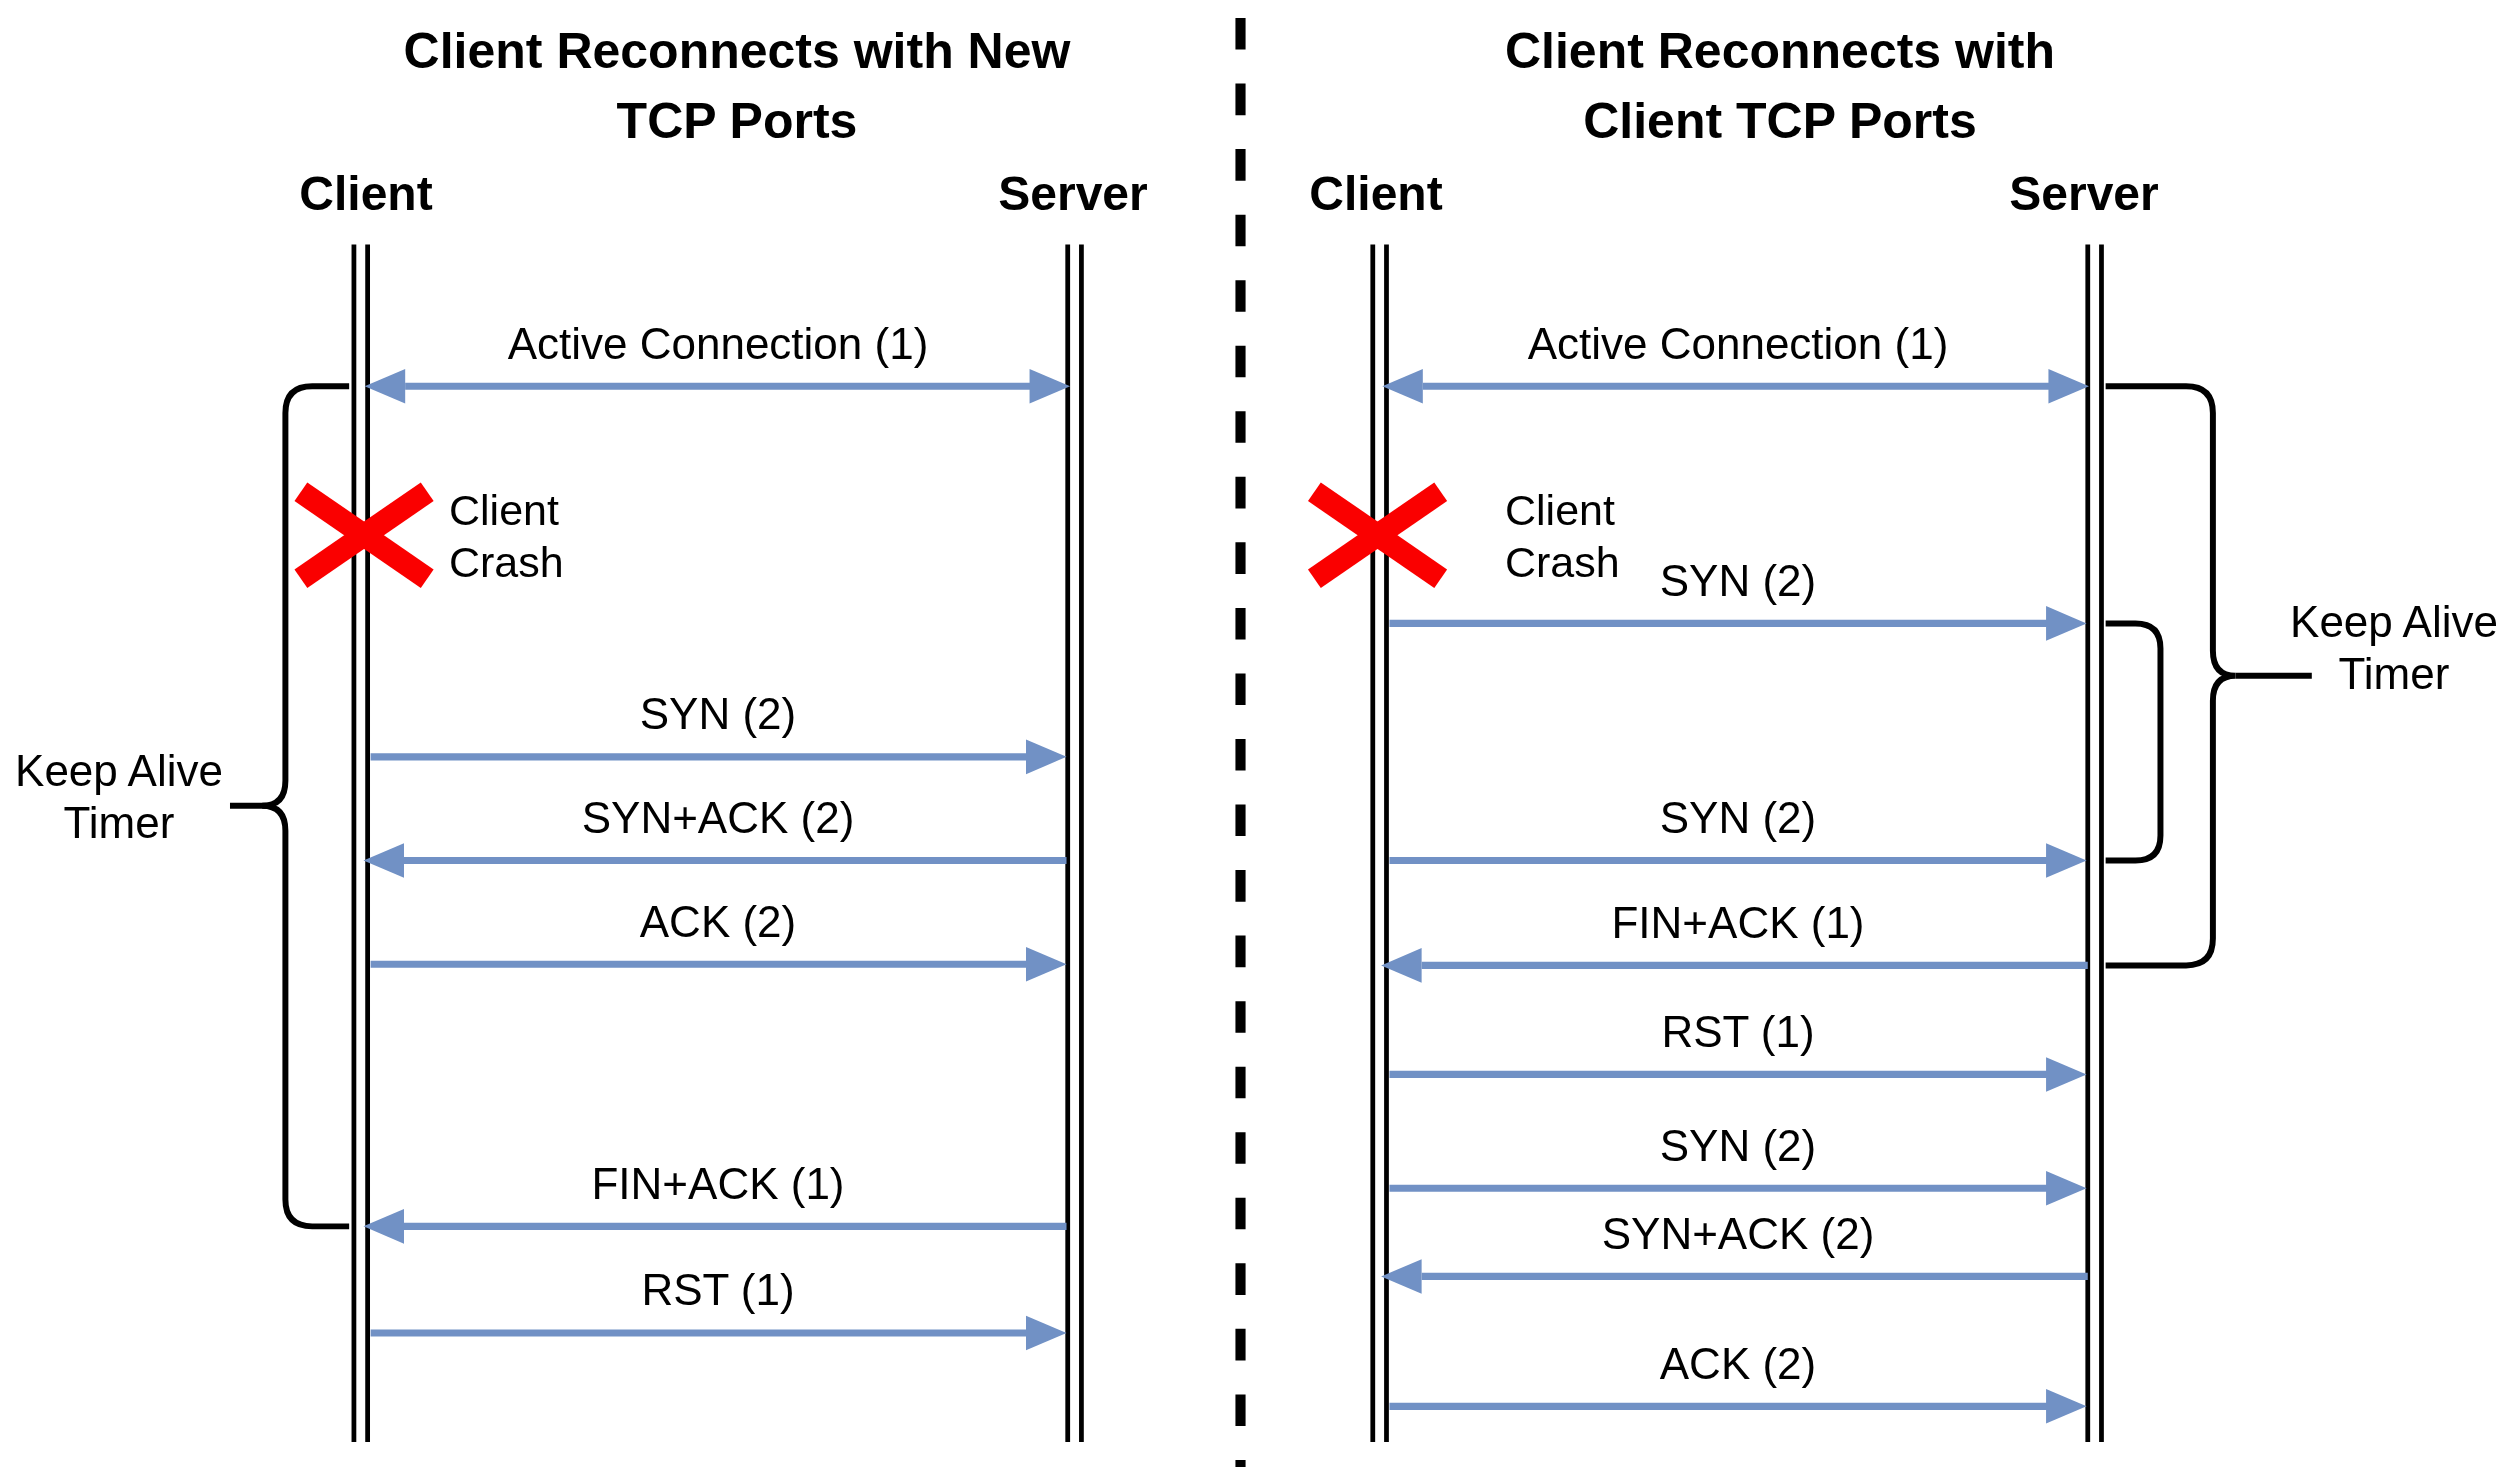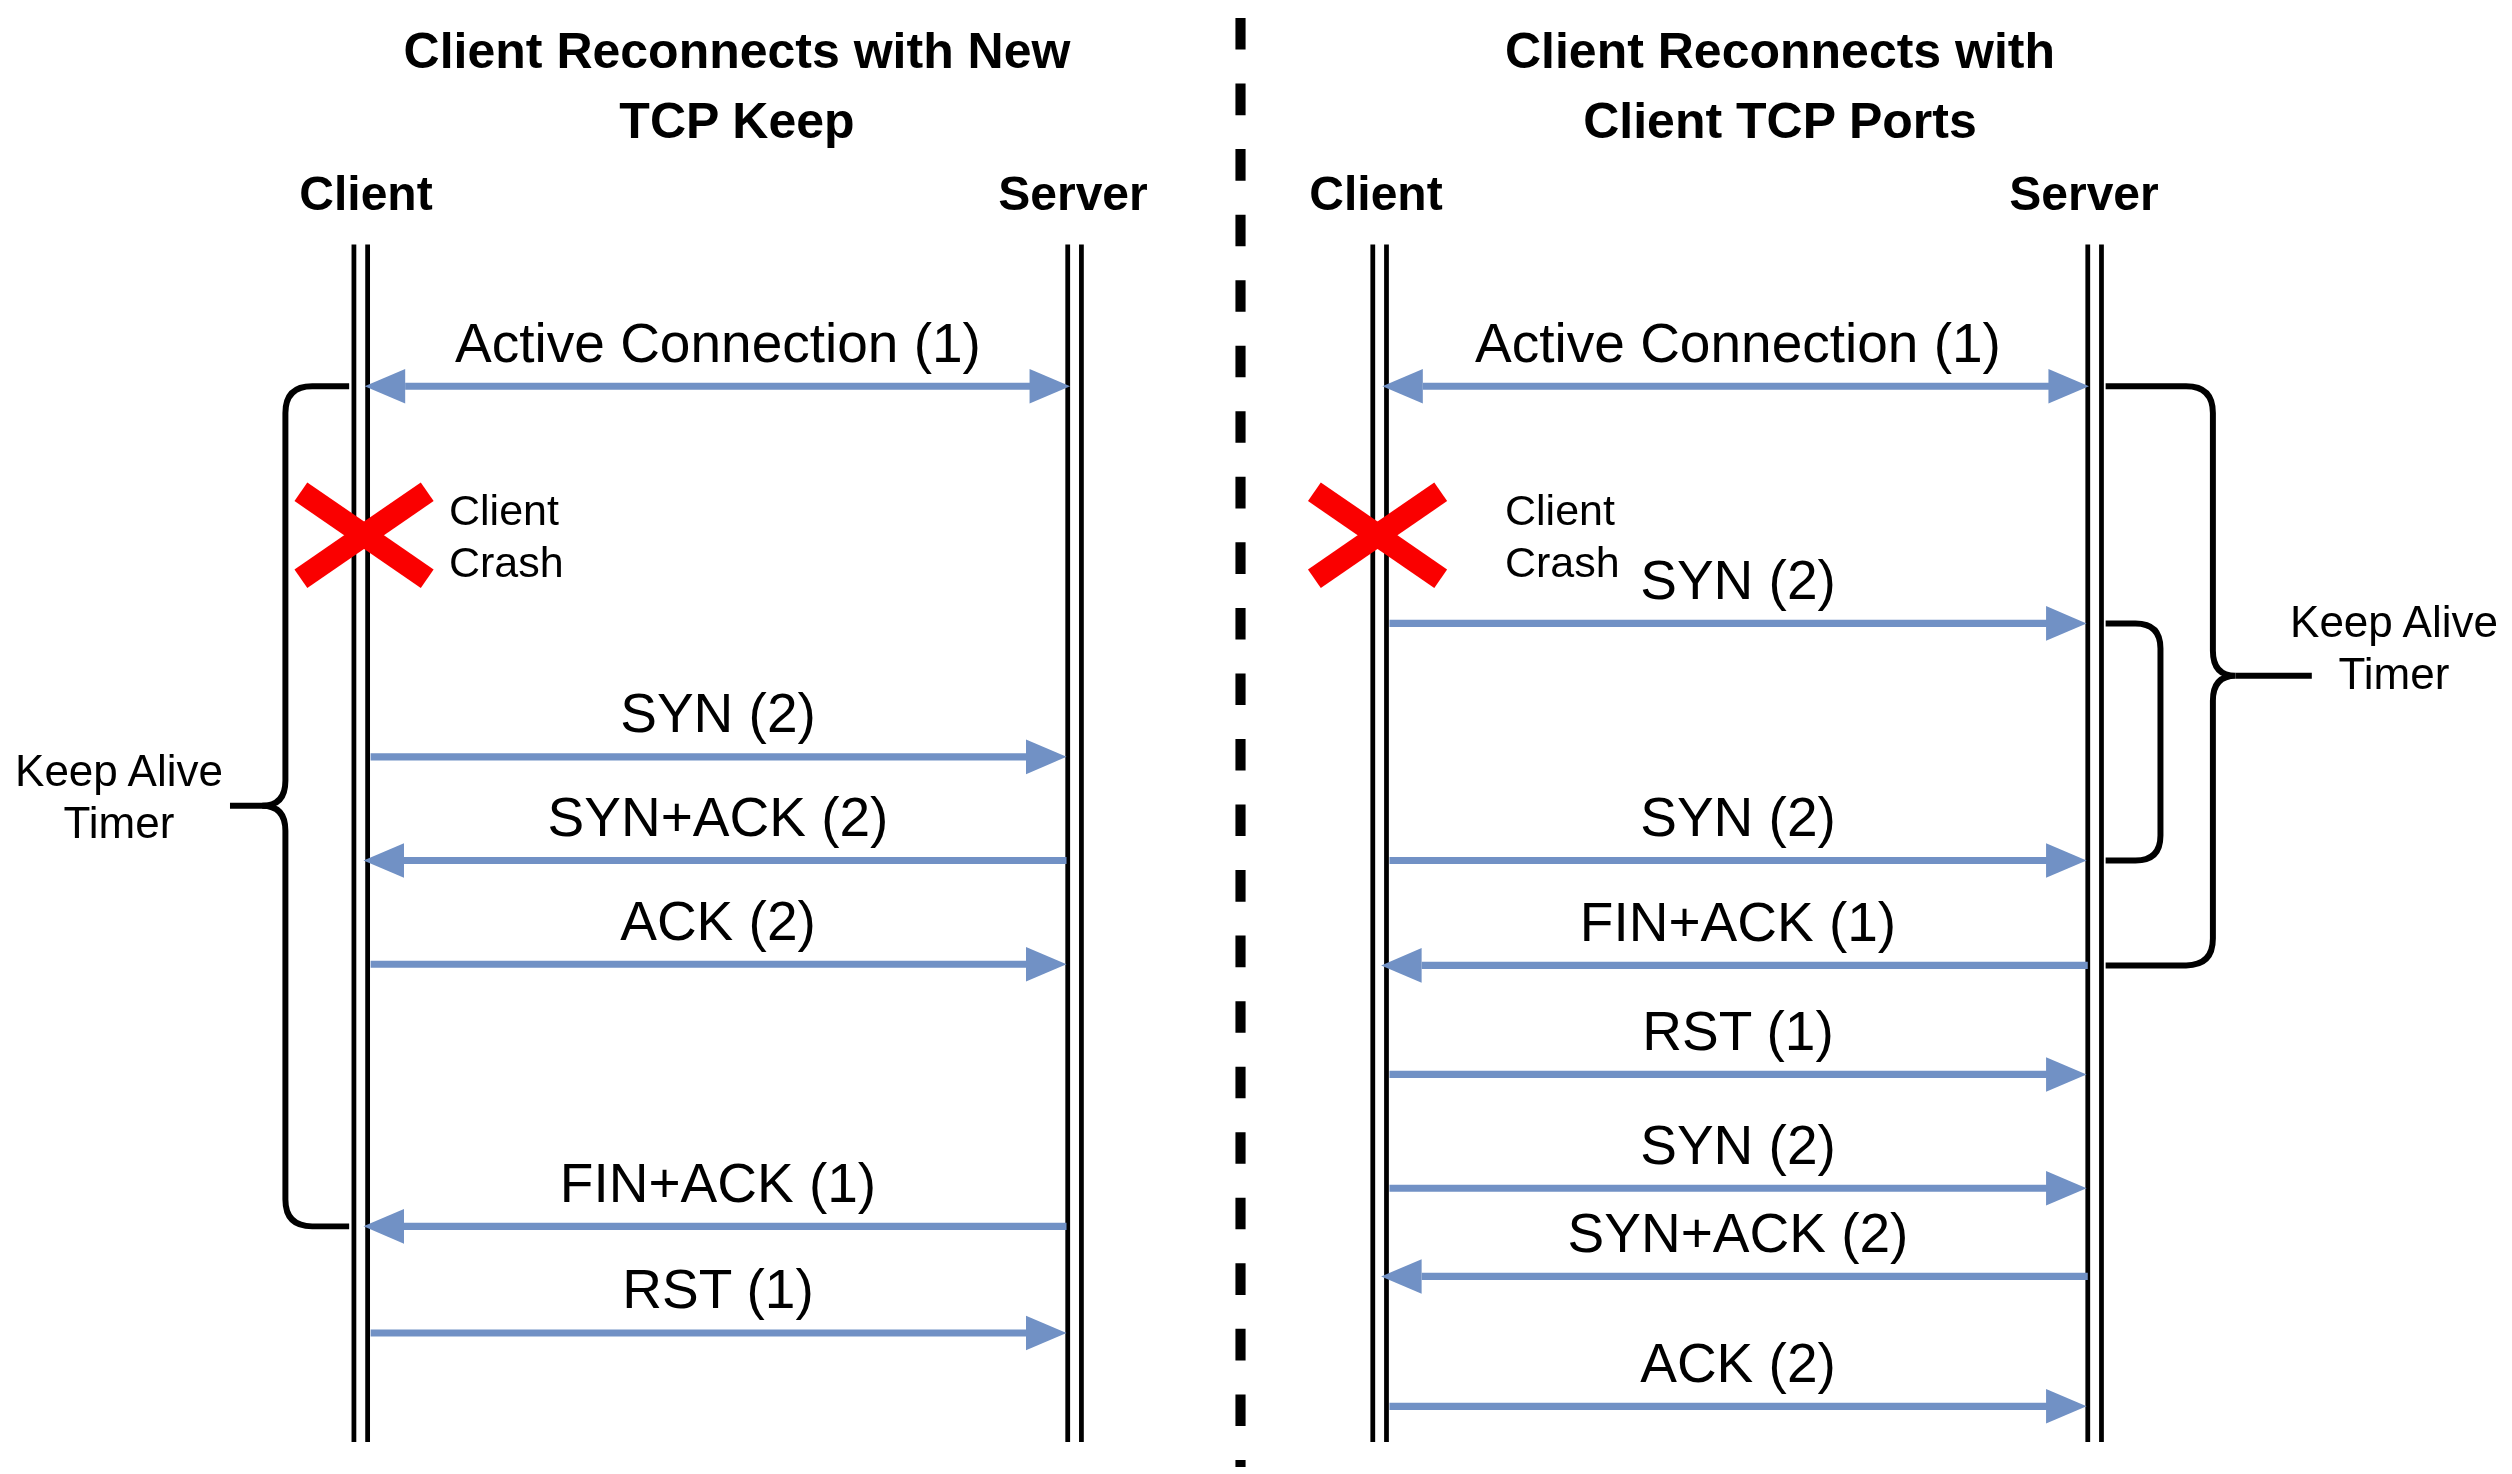--- a/index.html
+++ b/index.html
@@ -135,7 +135,7 @@
 
   <div class="txt title" style="left:737px;top:15.5px;">
     <div>Client Reconnects with New</div>
-    <div>TCP Keep</div>
+    <div>TCP Ports</div>
   </div>
   <div class="txt hdr" style="left:366px;top:166px;">Client</div>
   <div class="txt hdr" style="left:1073px;top:166px;">Server</div>

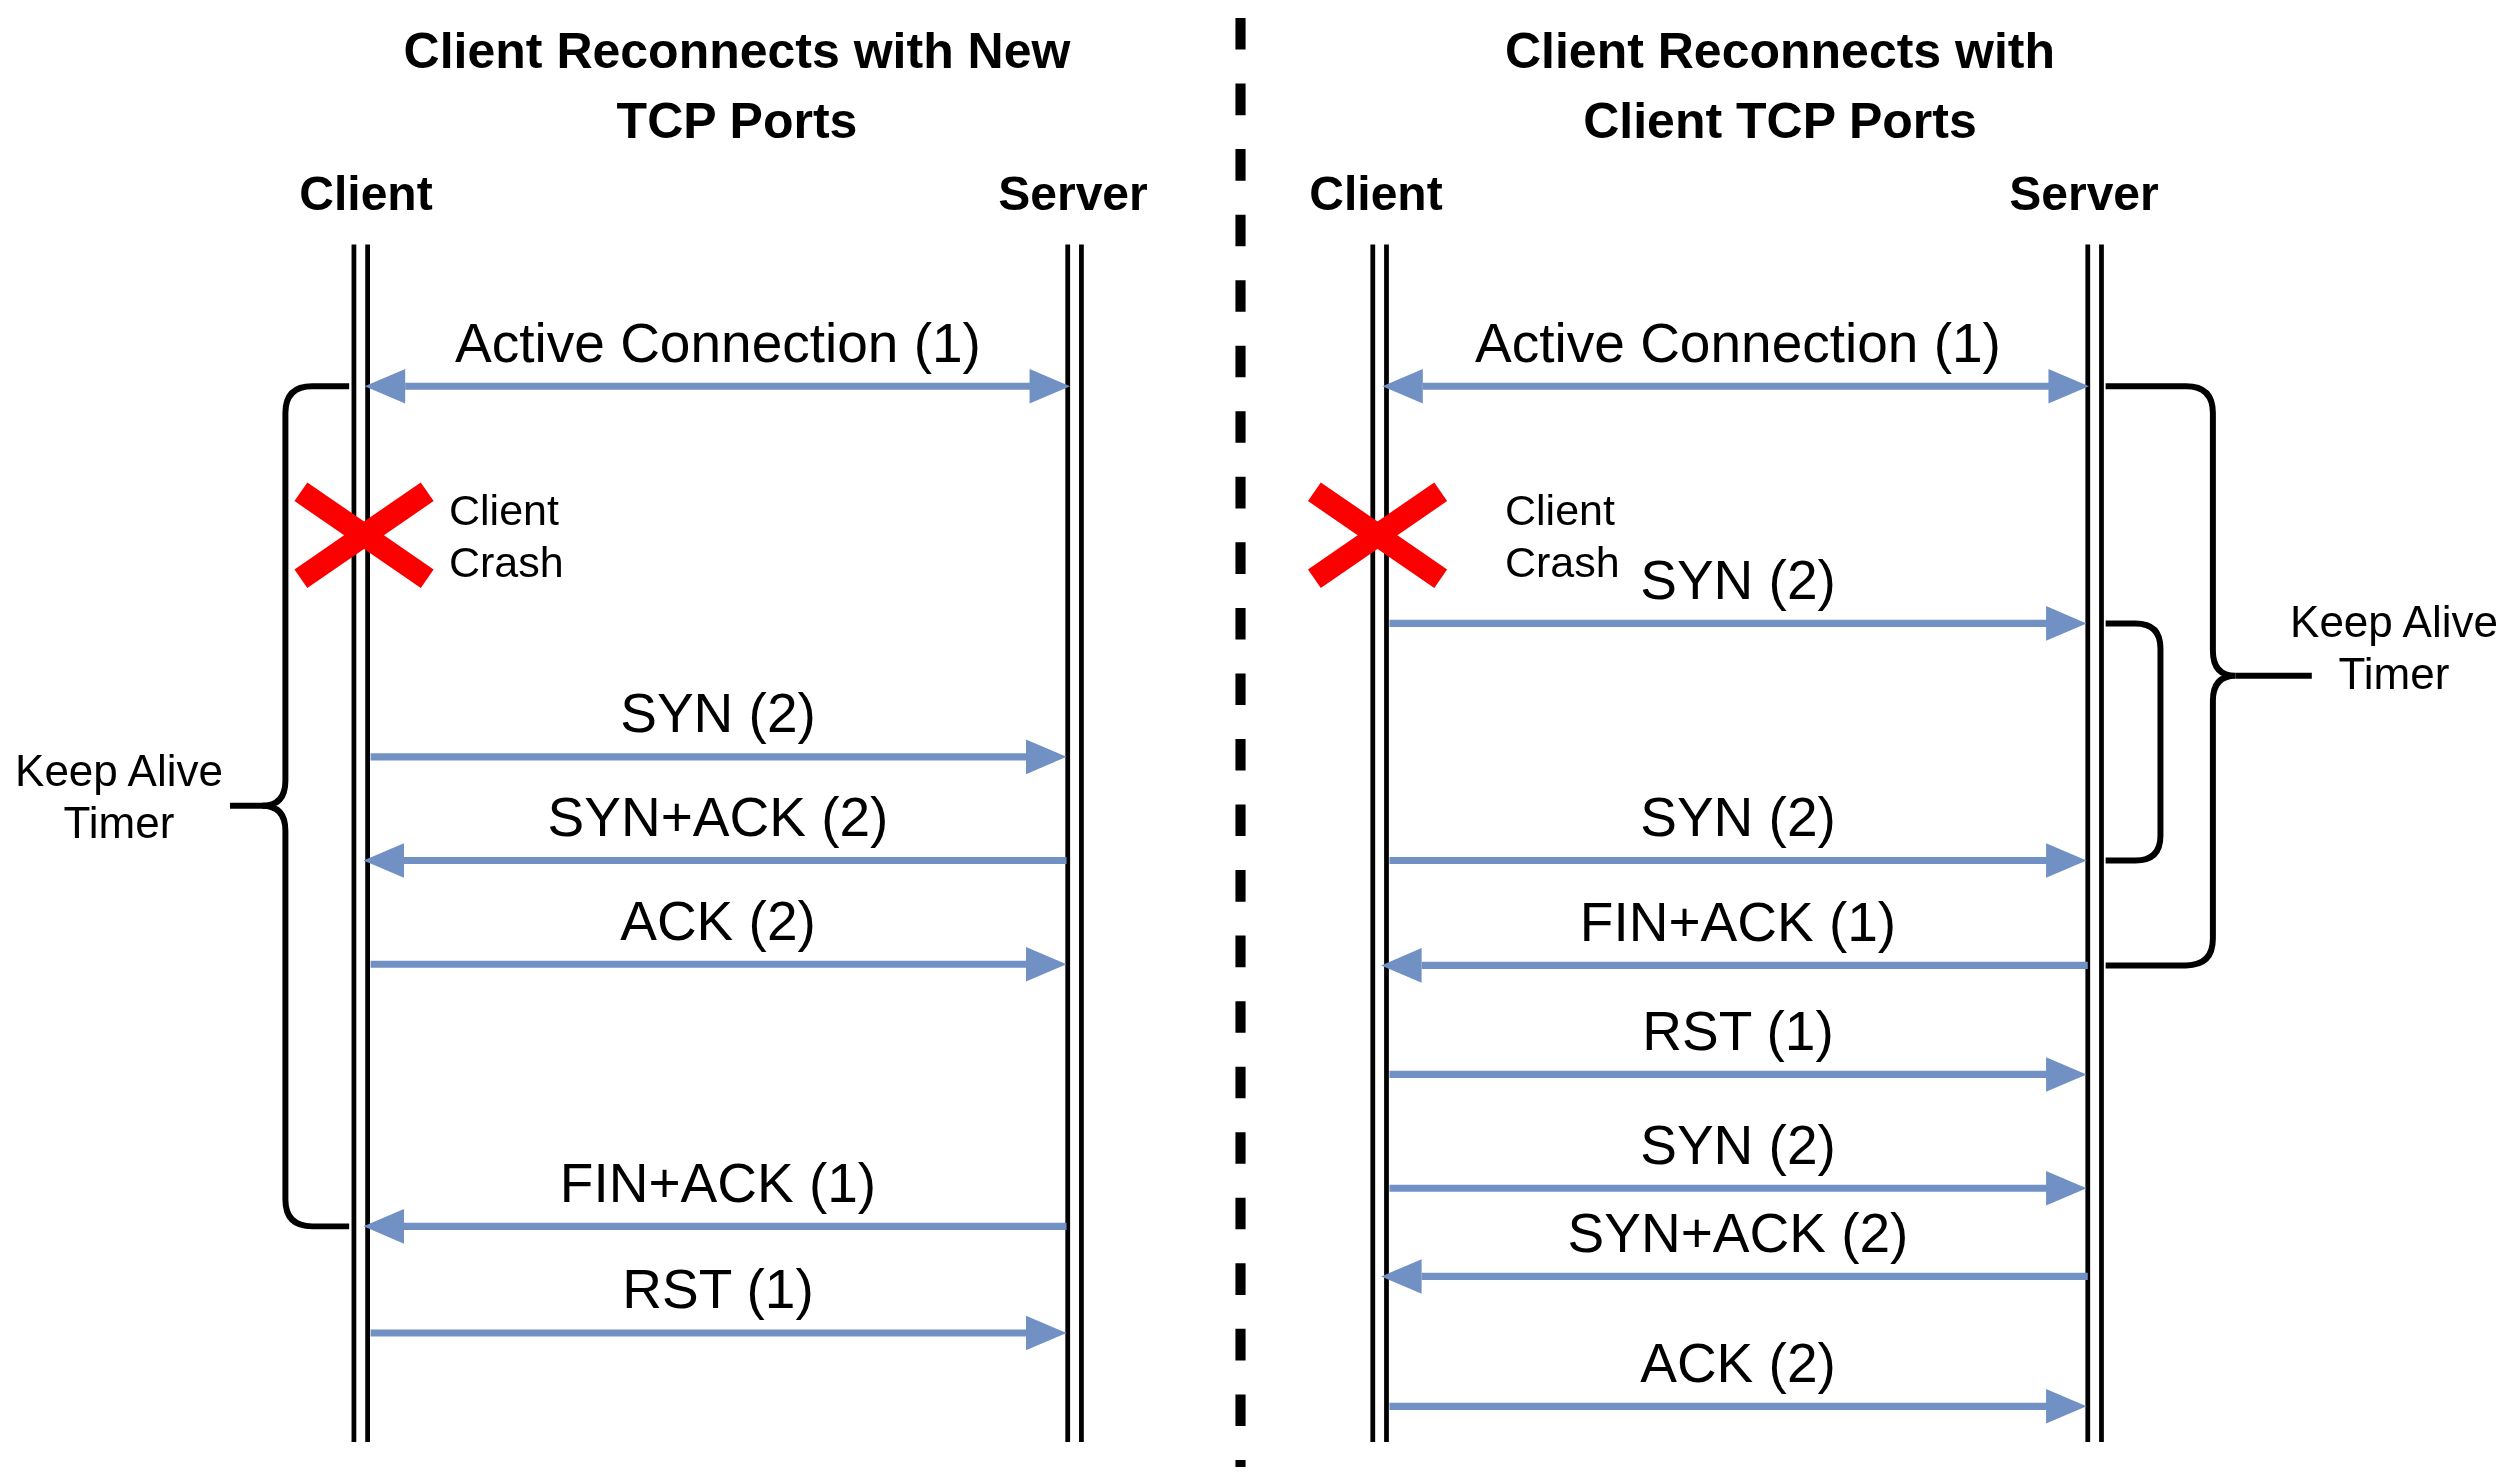--- a/index.html
+++ b/index.html
@@ -11,7 +11,7 @@
   .txt{position:absolute;white-space:nowrap;transform:translateX(-50%);text-align:center;}
   .title{font-size:50px;font-weight:bold;line-height:70px;}
   .hdr{font-size:48px;font-weight:bold;line-height:55px;}
-  .msg{font-size:55px;line-height:51px;}
+  .msg{font-size:44px;line-height:51px;}
   .side{font-size:44px;line-height:52px;}
   .crash-txt{position:absolute;white-space:nowrap;text-align:left;font-size:43px;line-height:52px;}
   .lifeline{stroke:#000000;stroke-width:8;}

